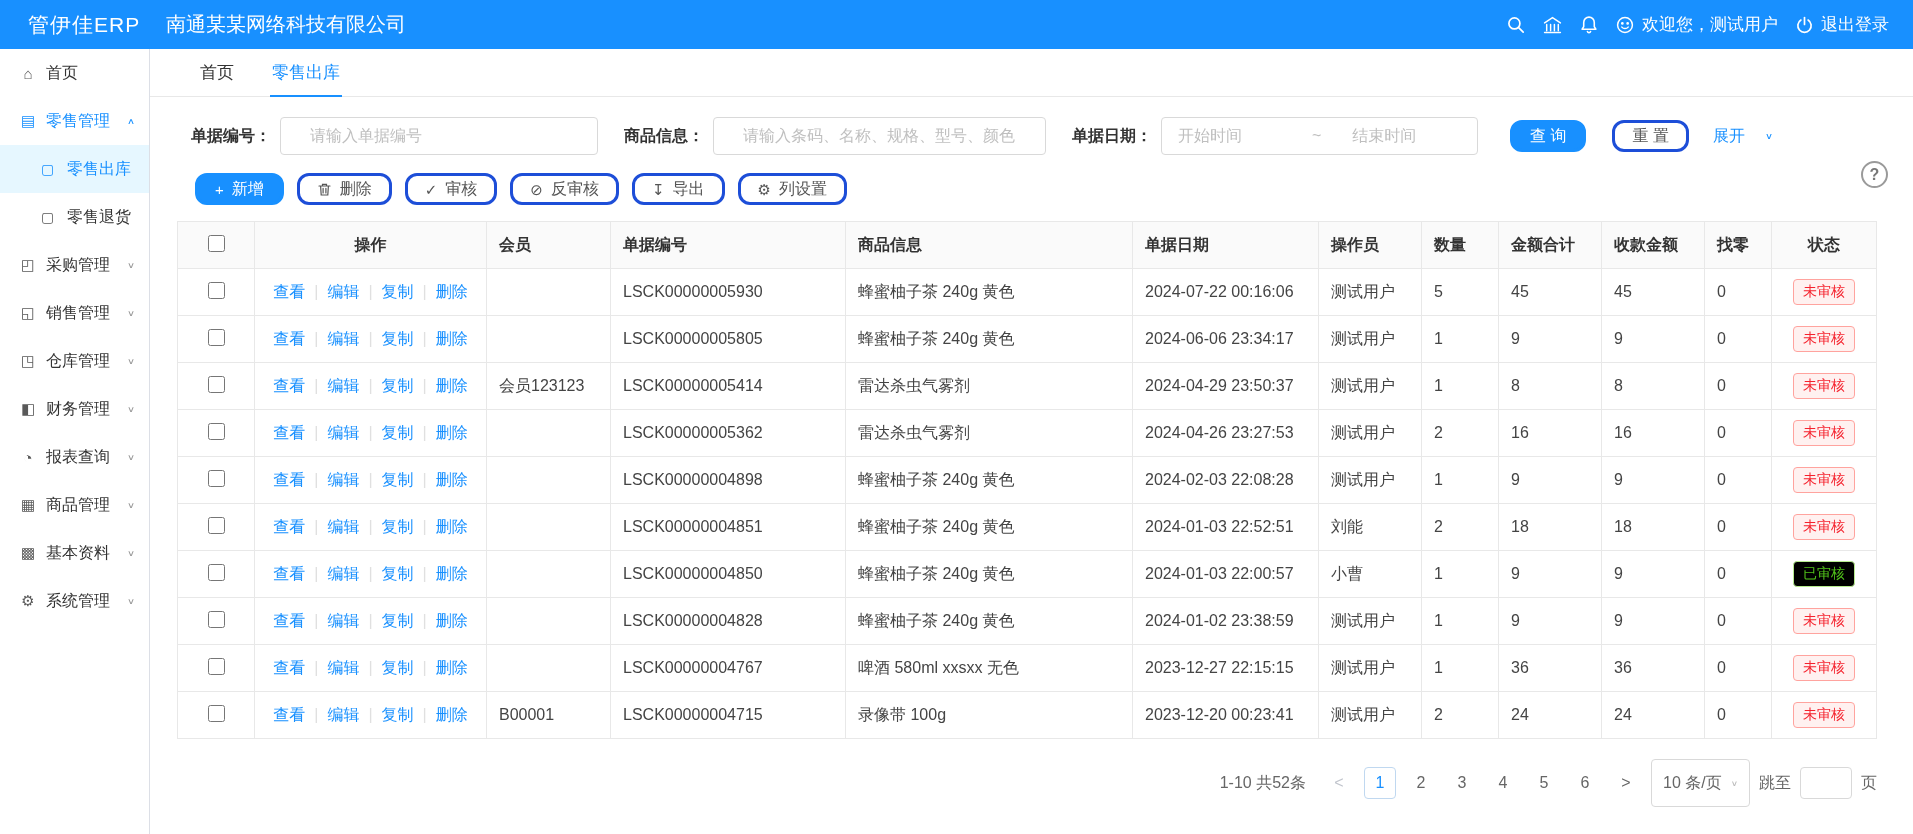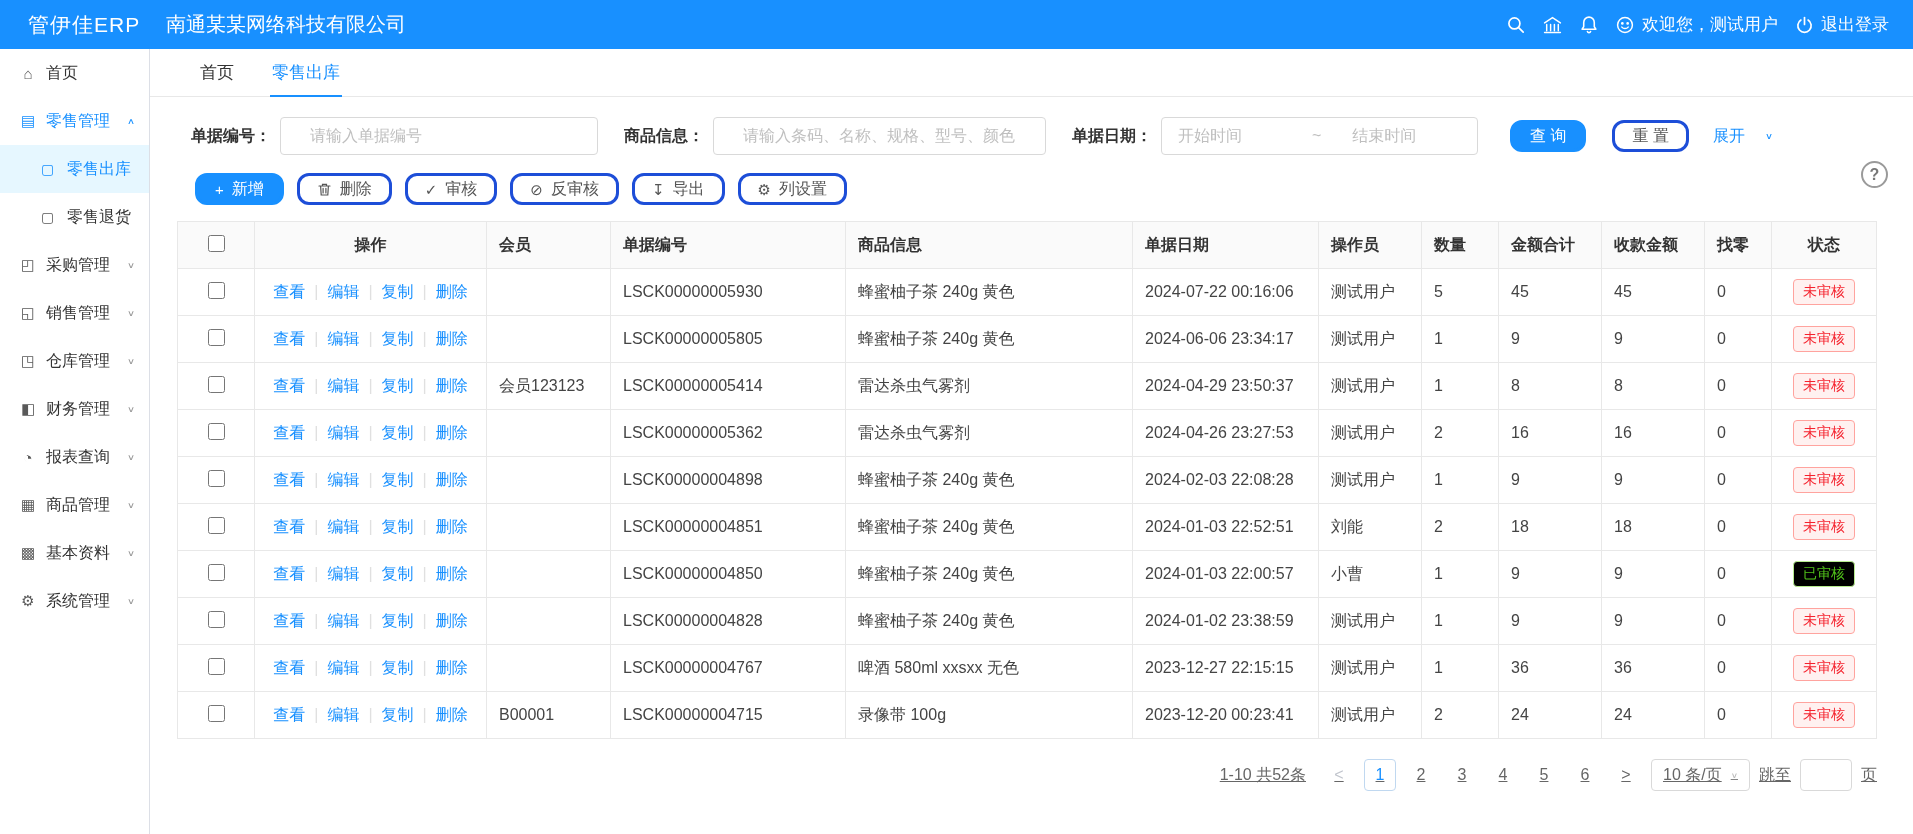--- a/index.html
+++ b/index.html
@@ -75,7 +75,7 @@
   .badge-success { color:#52c41a; background:#000000; border:1px solid #b7eb8f; }
 
   
-  .pagination { display:flex; align-items:center; justify-content:flex-end; gap:9px; margin-top:20px; color:#666; font-size:16px;text-decoration:underline; }
+  .pagination { display:flex; align-items:center; justify-content:flex-end; gap:9px; margin-top:20px; color:#666; font-size:16px; }
   .pg-total { margin-right:8px; color:#666; }
   .page-item { min-width:32px; height:32px; display:inline-flex; align-items:center; justify-content:center; cursor:pointer; border-radius:4px; color:#666; padding:0 4px; }
   .page-item.active { border:1px solid #c0d8f0; color:#1890ff; background:#fff; }

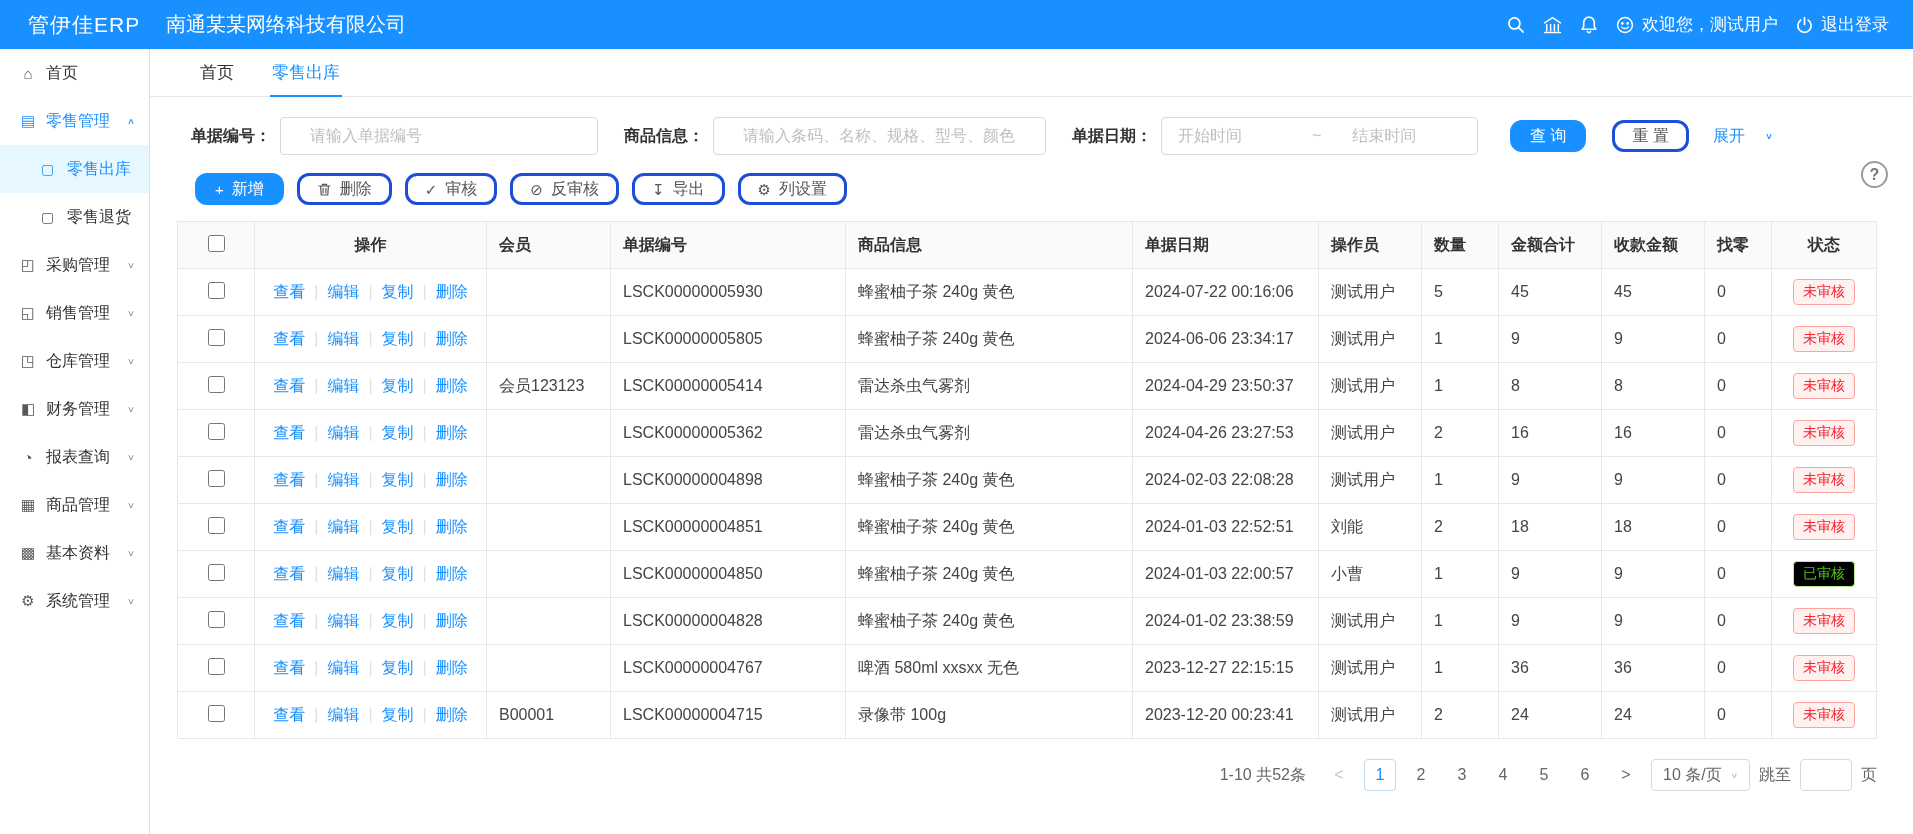--- a/index.html
+++ b/index.html
@@ -81,7 +81,7 @@
   .page-item.active { border:1px solid #c0d8f0; color:#1890ff; background:#fff; }
   .page-arrow { color:#c0c4cc; }
   .page-arrow.next { color:#666; }
-  .page-size { height:32px; border:1px solid #d9d9d9; border-radius:4px; display:inline-flex; align-items:center; padding:0 11px; gap:9px; color:#666; cursor:pointer; background:#fff; }
+  .page-size { height:48px; border:1px solid #d9d9d9; border-radius:4px; display:inline-flex; align-items:center; padding:0 11px; gap:9px; color:#666; cursor:pointer; background:#fff; }
   .select-caret { font-size:10px; color:#bbb; transform:scaleY(.8); }
   .jump-input { width:52px; height:32px; border:1px solid #d9d9d9; border-radius:4px; outline:none; padding:0 6px; font-size:16px; font-family:inherit; }
 

